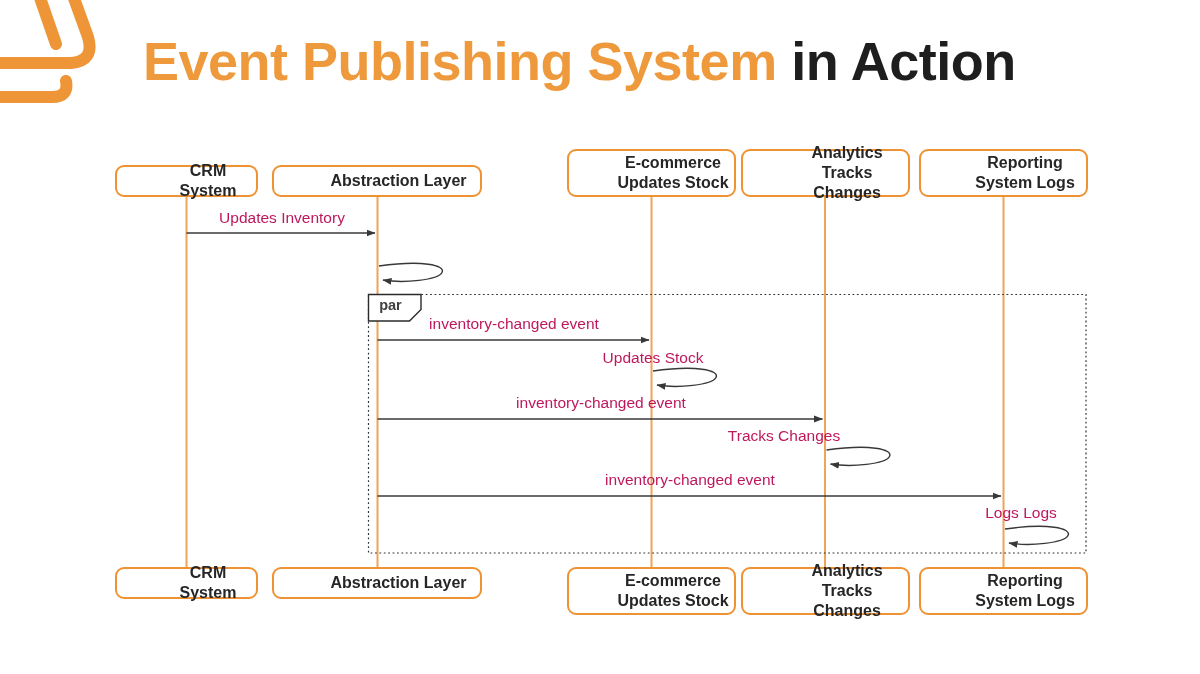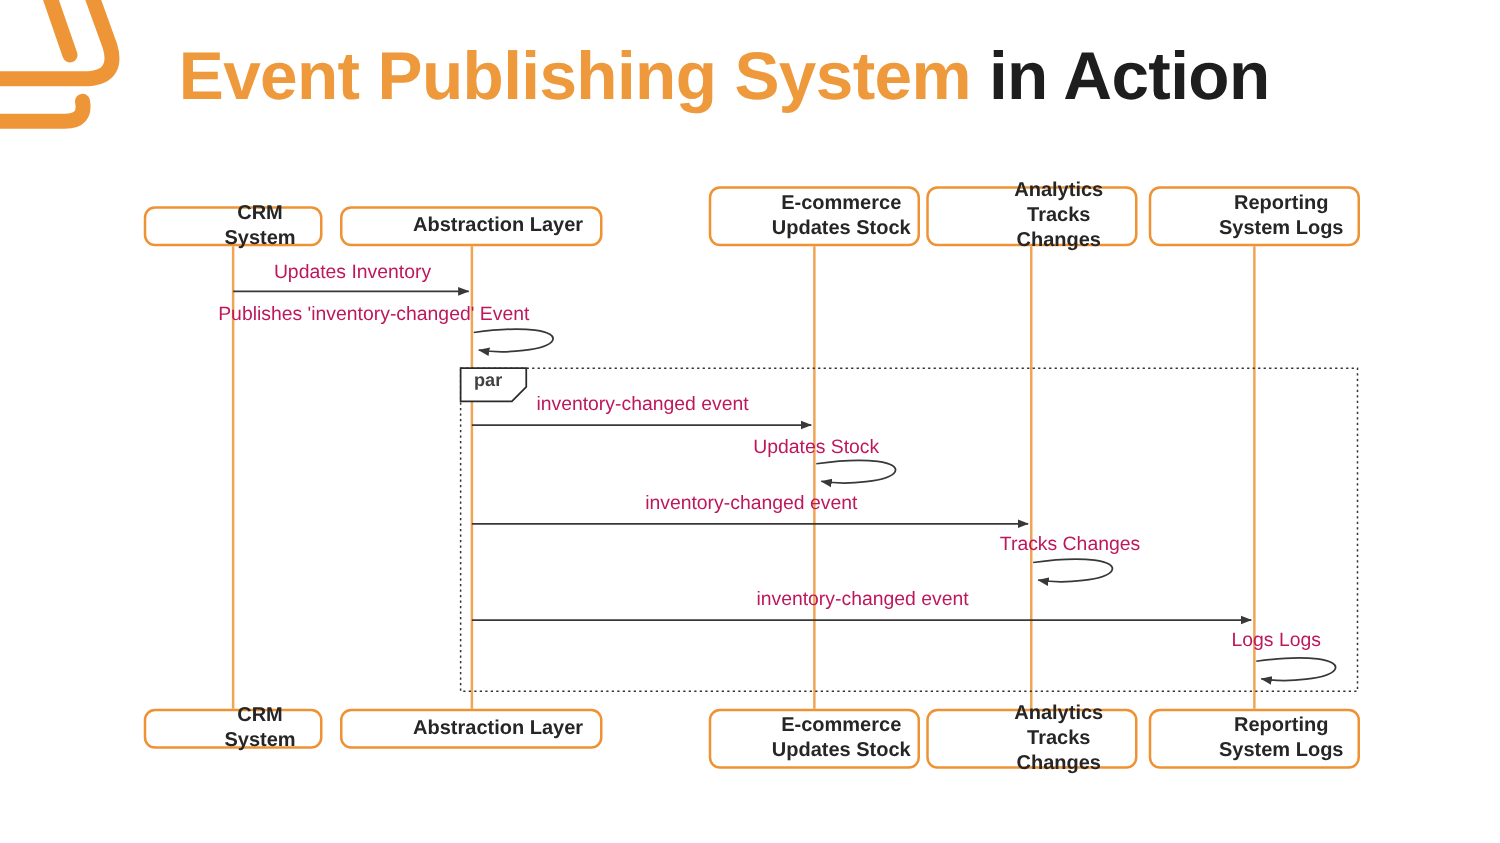--- a/index.html
+++ b/index.html
@@ -119,7 +119,6 @@
 System Logs</div>
 
   <div class="msg m0">Updates Inventory</div>
-  <div class="msg m1">Publishes 'inventory-changed' Event</div>
   <div class="msg m2">inventory-changed event</div>
   <div class="msg m3">Updates Stock</div>
   <div class="msg m4">inventory-changed event</div>

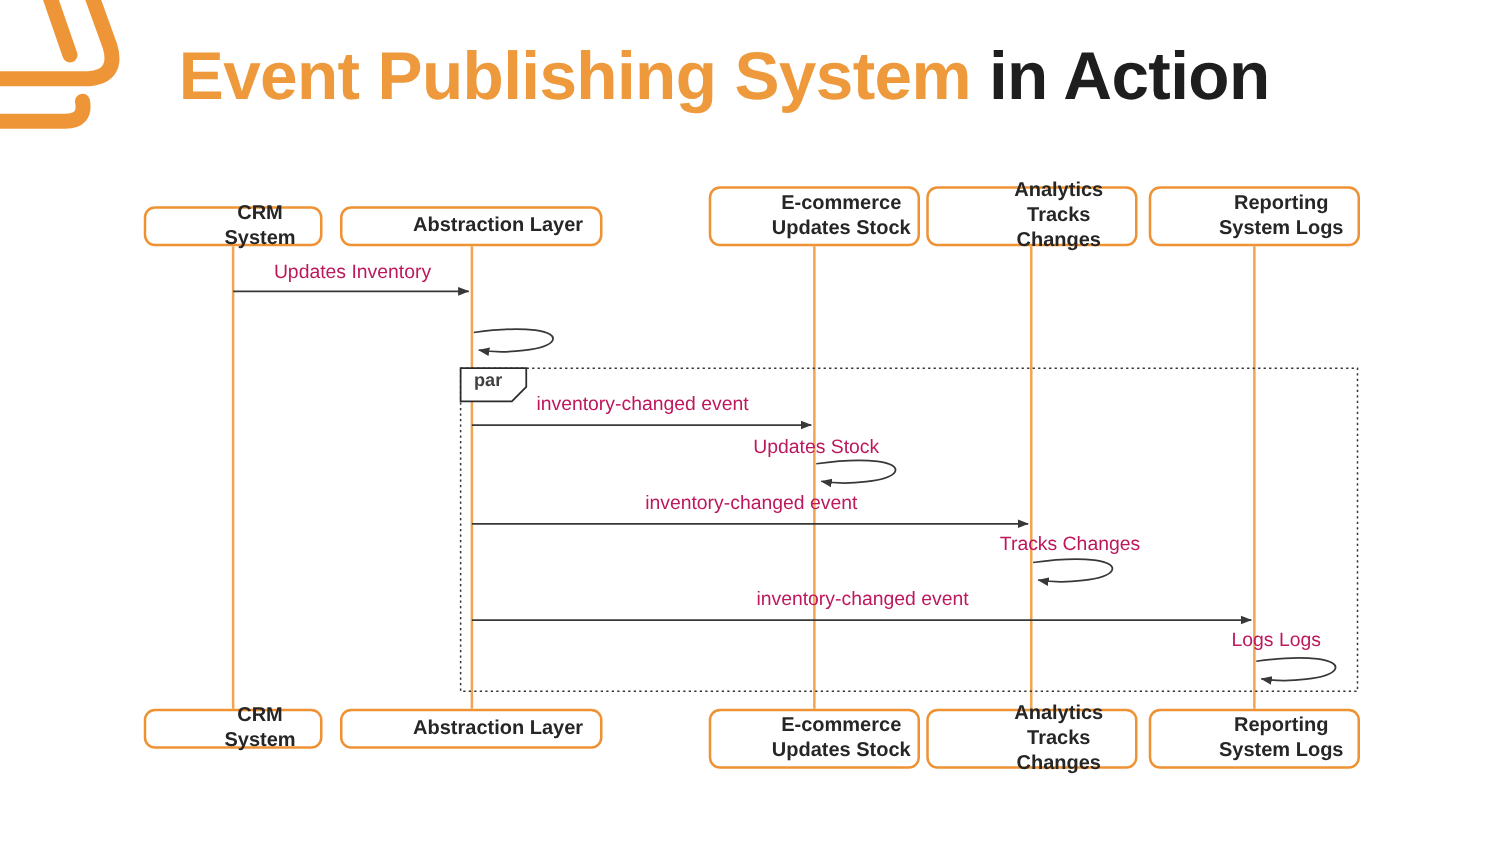--- a/index.html
+++ b/index.html
@@ -42,7 +42,7 @@
   .m2{left:514px;top:315px;}
   .m3{left:653px;top:349px;}
   .m4{left:601px;top:394px;}
-  .m5{left:856px;top:427px;}
+  .m5{left:784px;top:427px;}
   .m6{left:690px;top:471px;}
   .m7{left:1021px;top:504px;}
 

